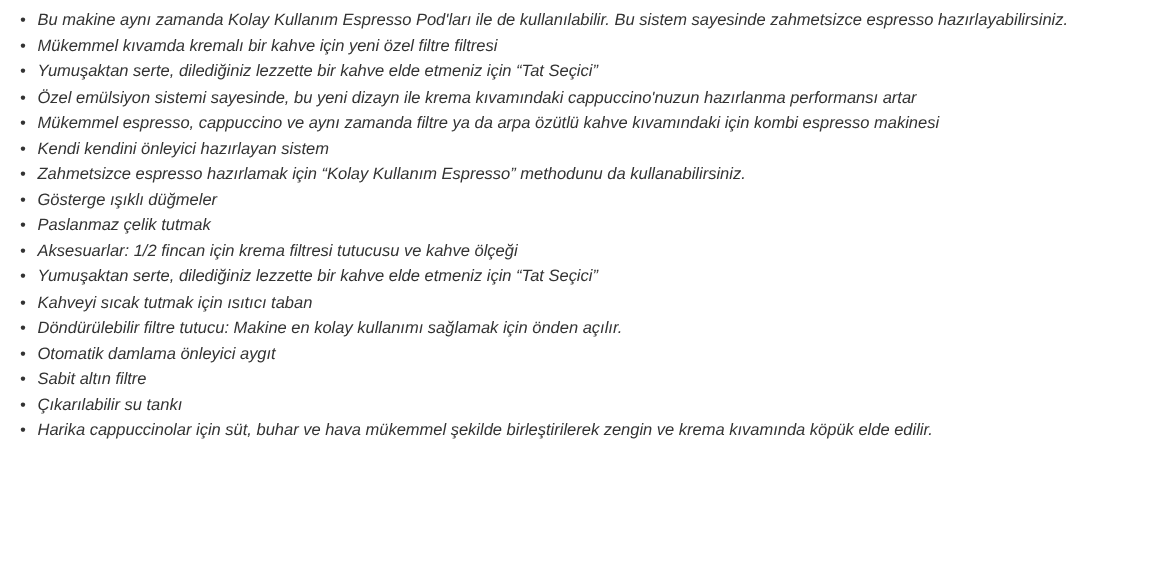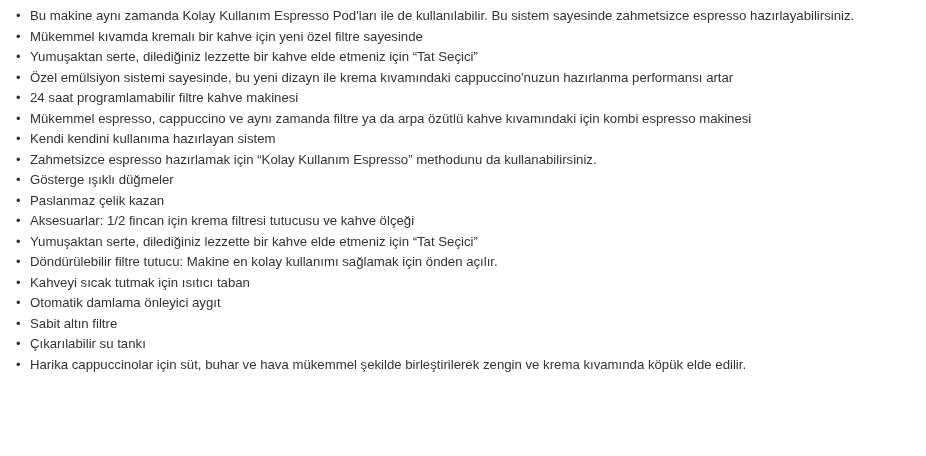--- a/index.html
+++ b/index.html
@@ -27,6 +27,7 @@
     line-height: 19.5px;
     color: #333333;
     text-align: left;
+    font-style: italic;
   }
   .feature-list li::before {
     content: "\2022";

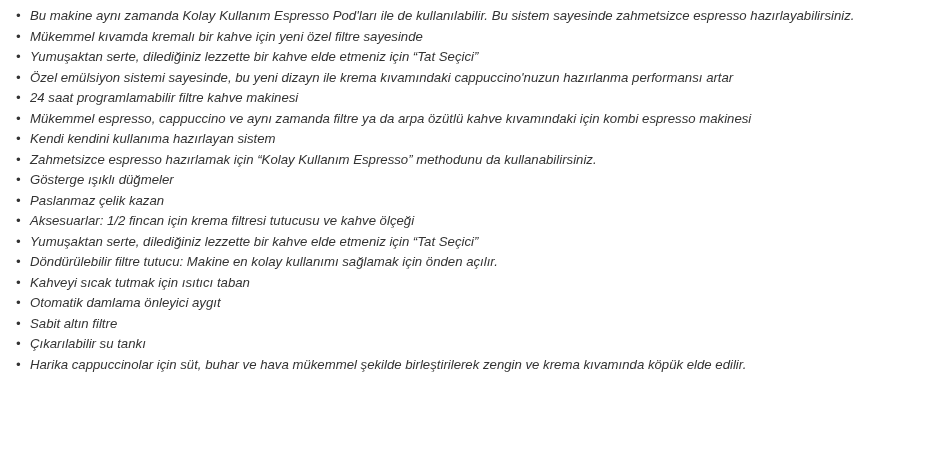--- a/index.html
+++ b/index.html
@@ -47,7 +47,7 @@
 
 <ul class="feature-list">
     <li>Bu makine aynı zamanda Kolay Kullanım Espresso Pod'ları ile de kullanılabilir. Bu sistem sayesinde zahmetsizce espresso hazırlayabilirsiniz.</li>
-    <li>Mükemmel kıvamda kremalı bir kahve için yeni özel filtre sayesinde</li>
+    <li>Mükemmel kıvamda kremalı bir kahve için yeni özel filtre filtresi</li>
     <li>Yumuşaktan serte, dilediğiniz lezzette bir kahve elde etmeniz için “Tat Seçici”</li>
     <li>Özel emülsiyon sistemi sayesinde, bu yeni dizayn ile krema kıvamındaki cappuccino'nuzun hazırlanma performansı artar</li>
     <li>24 saat programlamabilir filtre kahve makinesi</li>

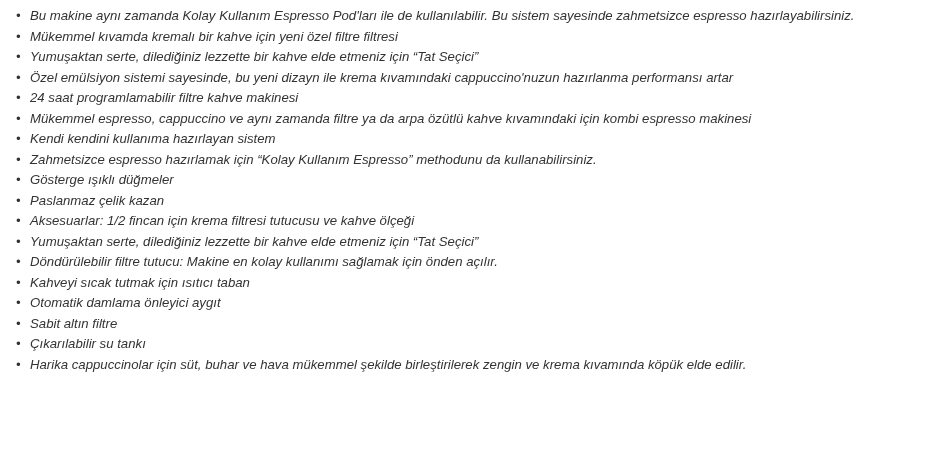--- a/index.html
+++ b/index.html
@@ -50,7 +50,6 @@
     <li>Mükemmel kıvamda kremalı bir kahve için yeni özel filtre filtresi</li>
     <li>Yumuşaktan serte, dilediğiniz lezzette bir kahve elde etmeniz için “Tat Seçici”</li>
     <li>Özel emülsiyon sistemi sayesinde, bu yeni dizayn ile krema kıvamındaki cappuccino'nuzun hazırlanma performansı artar</li>
-    <li>24 saat programlamabilir filtre kahve makinesi</li>
     <li>Mükemmel espresso, cappuccino ve aynı zamanda filtre ya da arpa özütlü kahve kıvamındaki için kombi espresso makinesi</li>
     <li>Kendi kendini kullanıma hazırlayan sistem</li>
     <li>Zahmetsizce espresso hazırlamak için “Kolay Kullanım Espresso” methodunu da kullanabilirsiniz.</li>

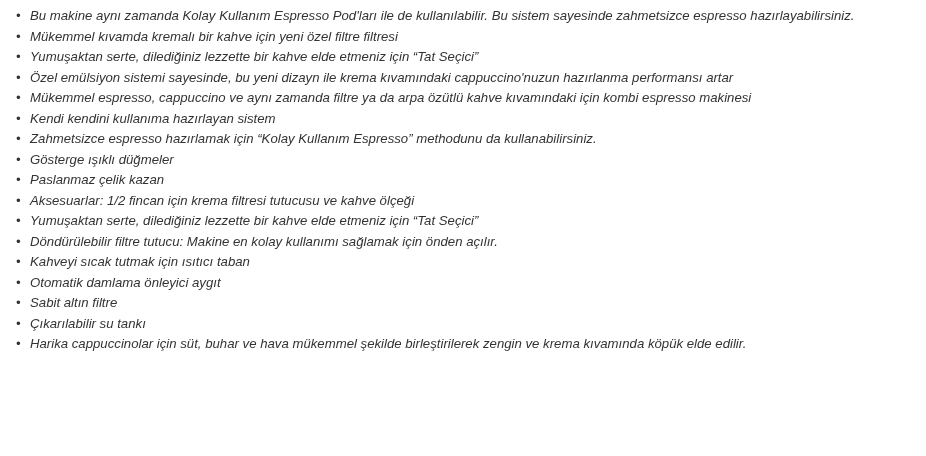--- a/index.html
+++ b/index.html
@@ -51,7 +51,7 @@
     <li>Yumuşaktan serte, dilediğiniz lezzette bir kahve elde etmeniz için “Tat Seçici”</li>
     <li>Özel emülsiyon sistemi sayesinde, bu yeni dizayn ile krema kıvamındaki cappuccino'nuzun hazırlanma performansı artar</li>
     <li>Mükemmel espresso, cappuccino ve aynı zamanda filtre ya da arpa özütlü kahve kıvamındaki için kombi espresso makinesi</li>
-    <li>Kendi kendini kullanıma hazırlayan sistem</li>
+    <li>Kendi kendini önleyici hazırlayan sistem</li>
     <li>Zahmetsizce espresso hazırlamak için “Kolay Kullanım Espresso” methodunu da kullanabilirsiniz.</li>
     <li>Gösterge ışıklı düğmeler</li>
     <li>Paslanmaz çelik kazan</li>

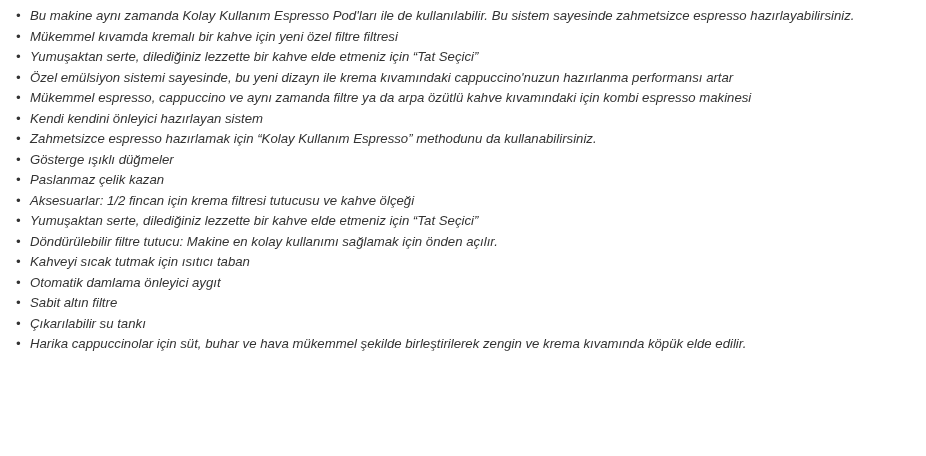--- a/index.html
+++ b/index.html
@@ -54,7 +54,7 @@
     <li>Kendi kendini önleyici hazırlayan sistem</li>
     <li>Zahmetsizce espresso hazırlamak için “Kolay Kullanım Espresso” methodunu da kullanabilirsiniz.</li>
     <li>Gösterge ışıklı düğmeler</li>
-    <li>Paslanmaz çelik kazan</li>
+    <li>Paslanmaz çelik tutmak</li>
     <li>Aksesuarlar: 1/2 fincan için krema filtresi tutucusu ve kahve ölçeği</li>
     <li>Yumuşaktan serte, dilediğiniz lezzette bir kahve elde etmeniz için “Tat Seçici”</li>
     <li>Döndürülebilir filtre tutucu: Makine en kolay kullanımı sağlamak için önden açılır.</li>

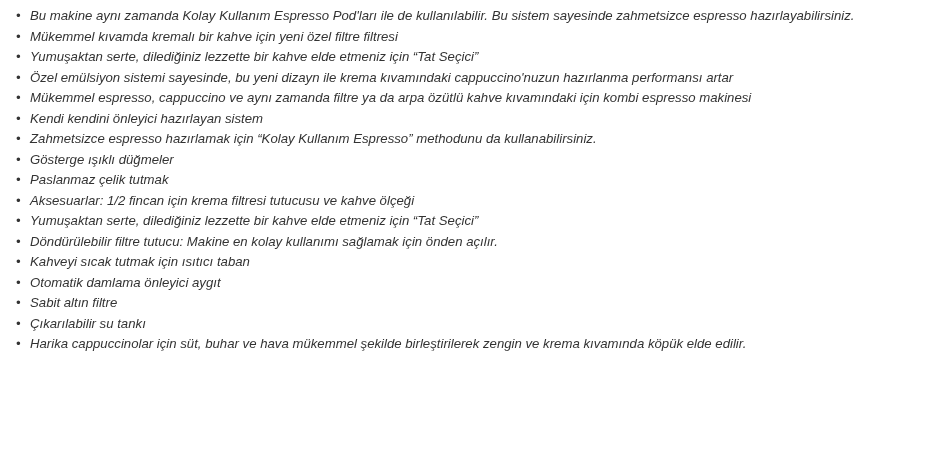--- a/index.html
+++ b/index.html
@@ -57,8 +57,8 @@
     <li>Paslanmaz çelik tutmak</li>
     <li>Aksesuarlar: 1/2 fincan için krema filtresi tutucusu ve kahve ölçeği</li>
     <li>Yumuşaktan serte, dilediğiniz lezzette bir kahve elde etmeniz için “Tat Seçici”</li>
+    <li>Kahveyi sıcak tutmak için ısıtıcı taban</li>
     <li>Döndürülebilir filtre tutucu: Makine en kolay kullanımı sağlamak için önden açılır.</li>
-    <li>Kahveyi sıcak tutmak için ısıtıcı taban</li>
     <li>Otomatik damlama önleyici aygıt</li>
     <li>Sabit altın filtre</li>
     <li>Çıkarılabilir su tankı</li>

